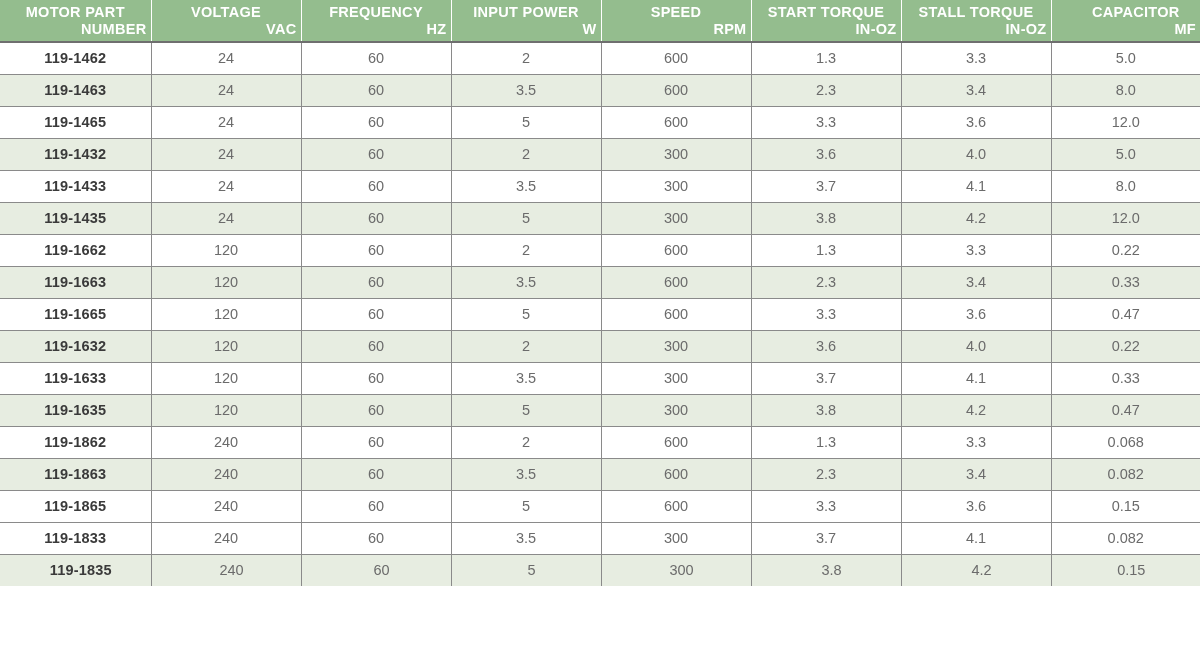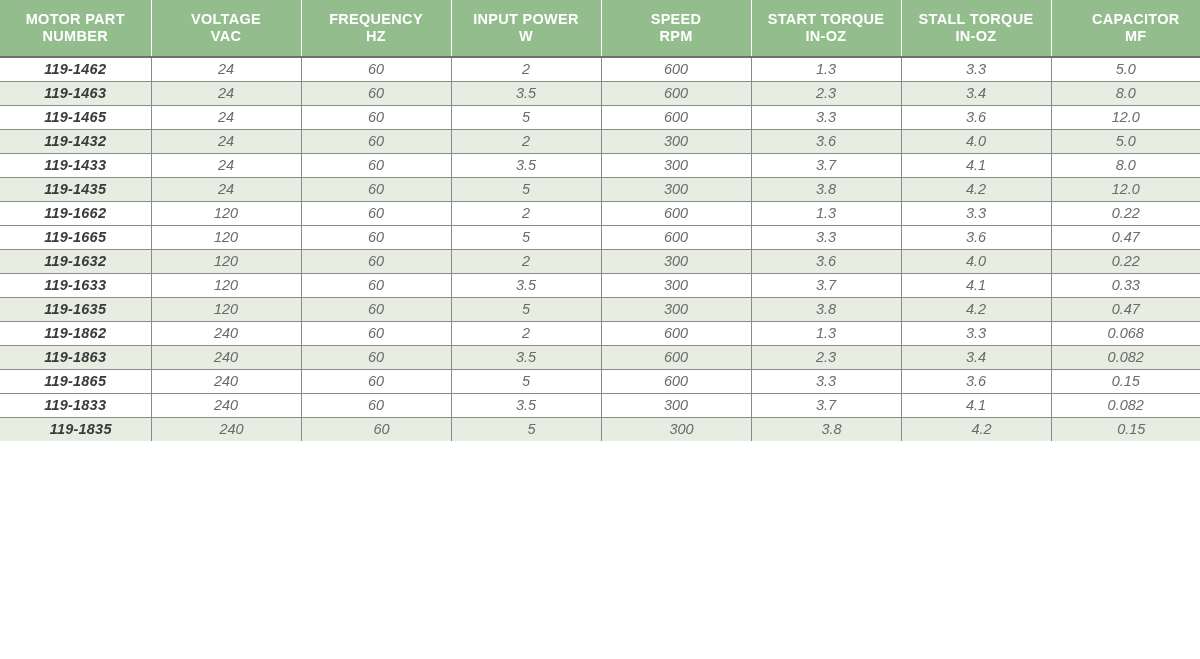--- a/index.html
+++ b/index.html
@@ -39,7 +39,7 @@
     letter-spacing: 0.3px;
     line-height: 17px;
     text-align: center;
-    height: 57px;
+    height: 42px;
     padding: 0 4px;
     border-right: 1px solid #ffffff;
     border-bottom: 2px solid #6f6f6f;

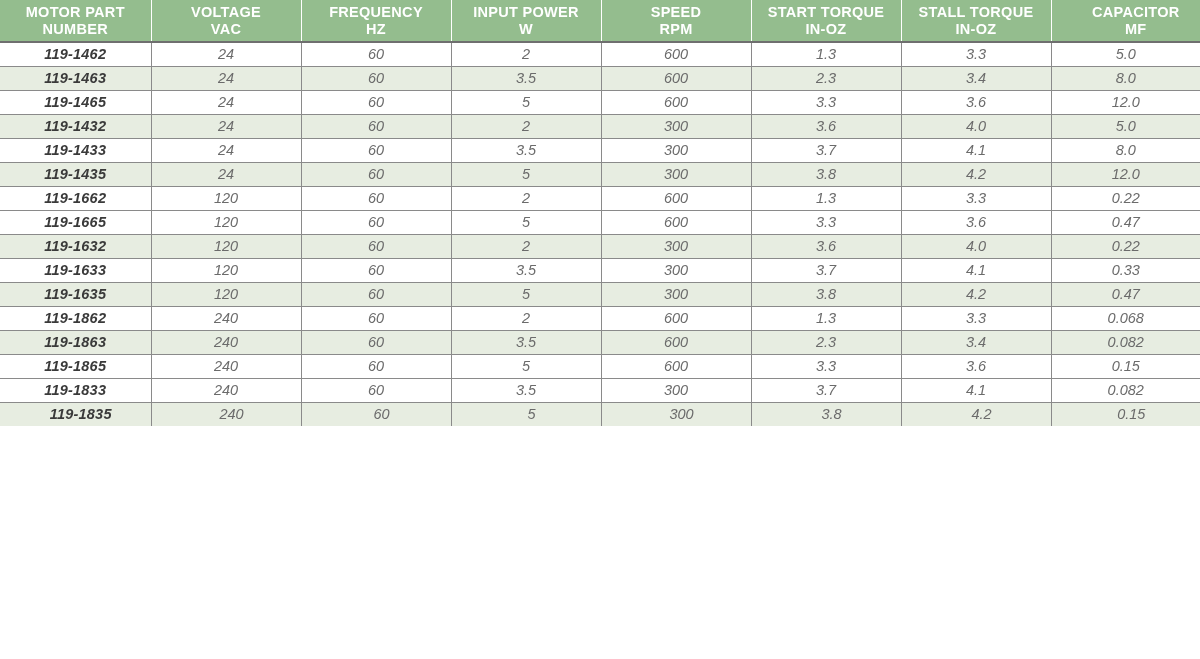--- a/index.html
+++ b/index.html
@@ -48,7 +48,7 @@
   }
   thead th:last-child { border-right: none; padding-left: 24px; }
   thead th .hdr-l1 { display: block; }
-  thead th .hdr-l2 { display: block; }
+  thead th .hdr-l2 { display: block; text-align: right; }
 
   
   tbody tr { height: 24px; font-style: italic; }

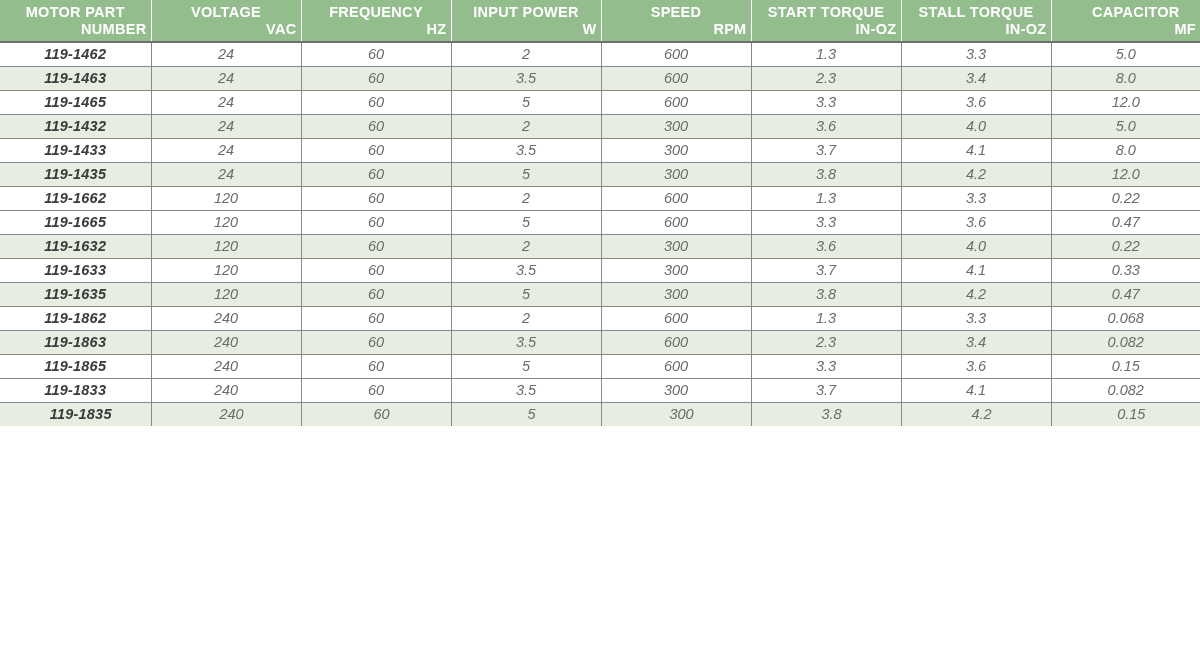--- a/index.html
+++ b/index.html
@@ -51,7 +51,7 @@
   thead th .hdr-l2 { display: block; text-align: right; }
 
   
-  tbody tr { height: 24px; font-style: italic; }
+  tbody tr { height: 32px; }
   tbody td {
     font-size: 14.5px;
     color: #6b6b6b;

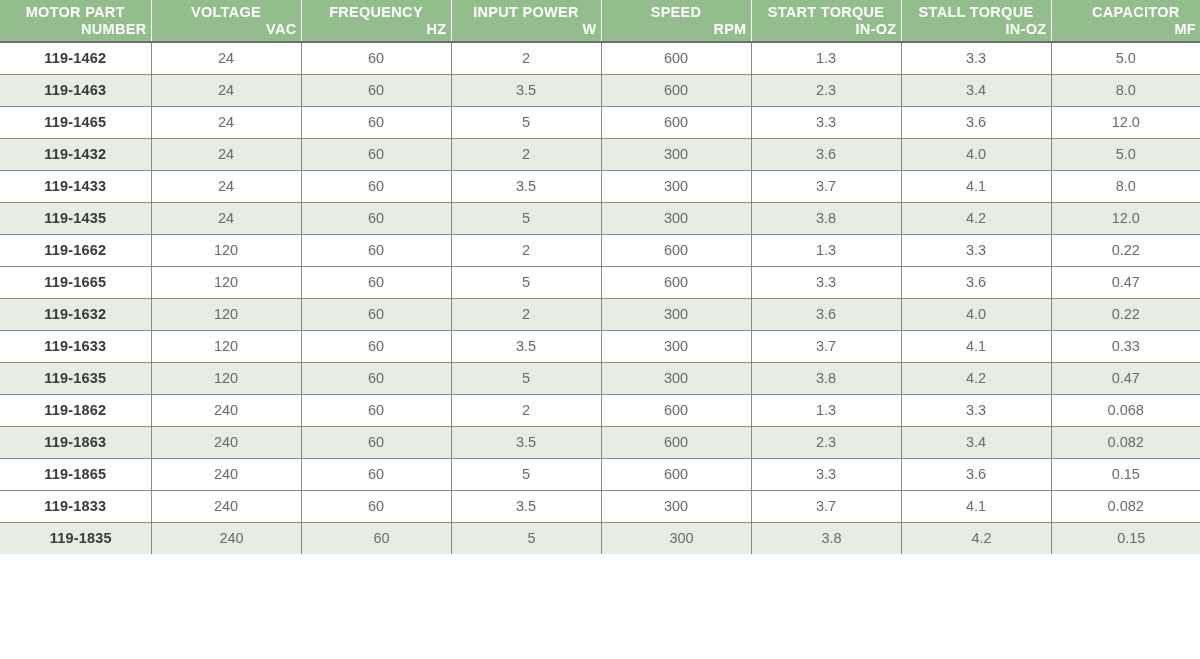--- a/index.html
+++ b/index.html
@@ -195,6 +195,16 @@
         <td>3.3</td>
         <td>0.22</td>
       </tr>
+      <tr class="shade">
+        <td class="partnum">119-1663</td>
+        <td>120</td>
+        <td>60</td>
+        <td>3.5</td>
+        <td>600</td>
+        <td>2.3</td>
+        <td>3.4</td>
+        <td>0.33</td>
+      </tr>
       <tr class="plain">
         <td class="partnum">119-1665</td>
         <td>120</td>

